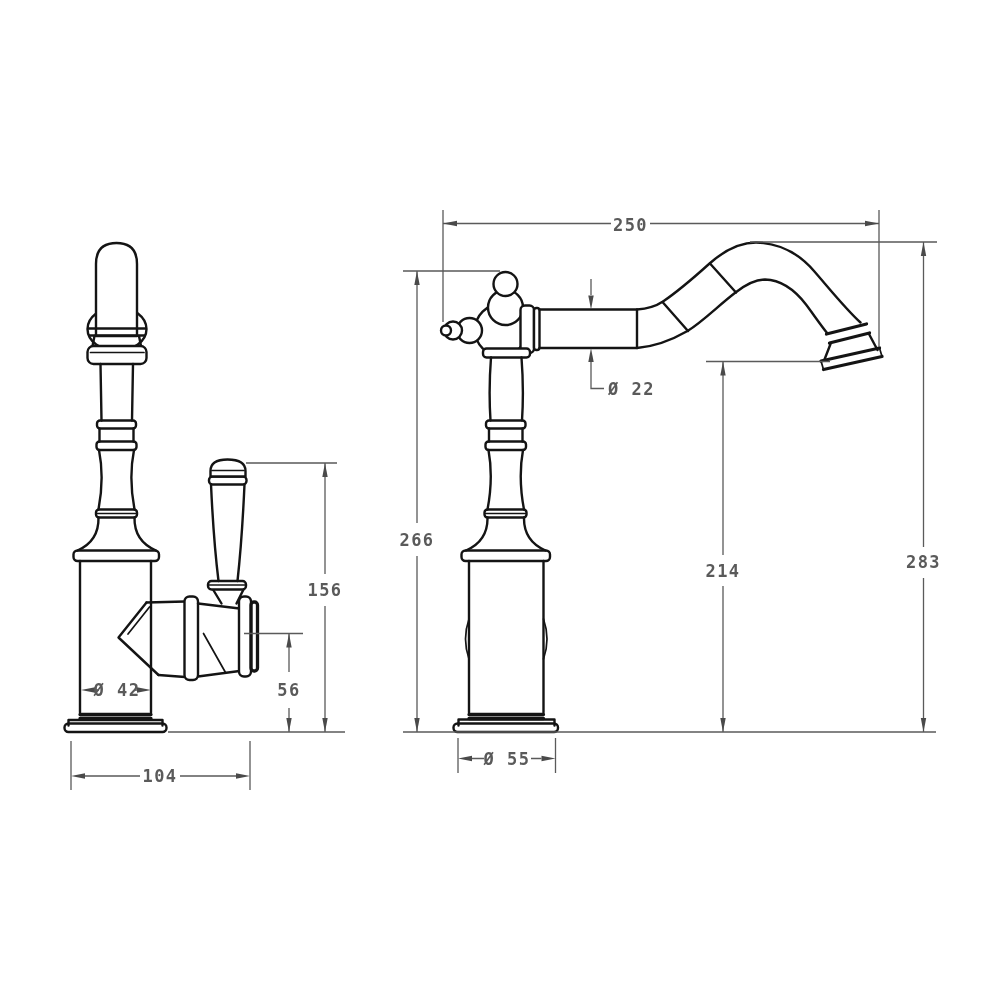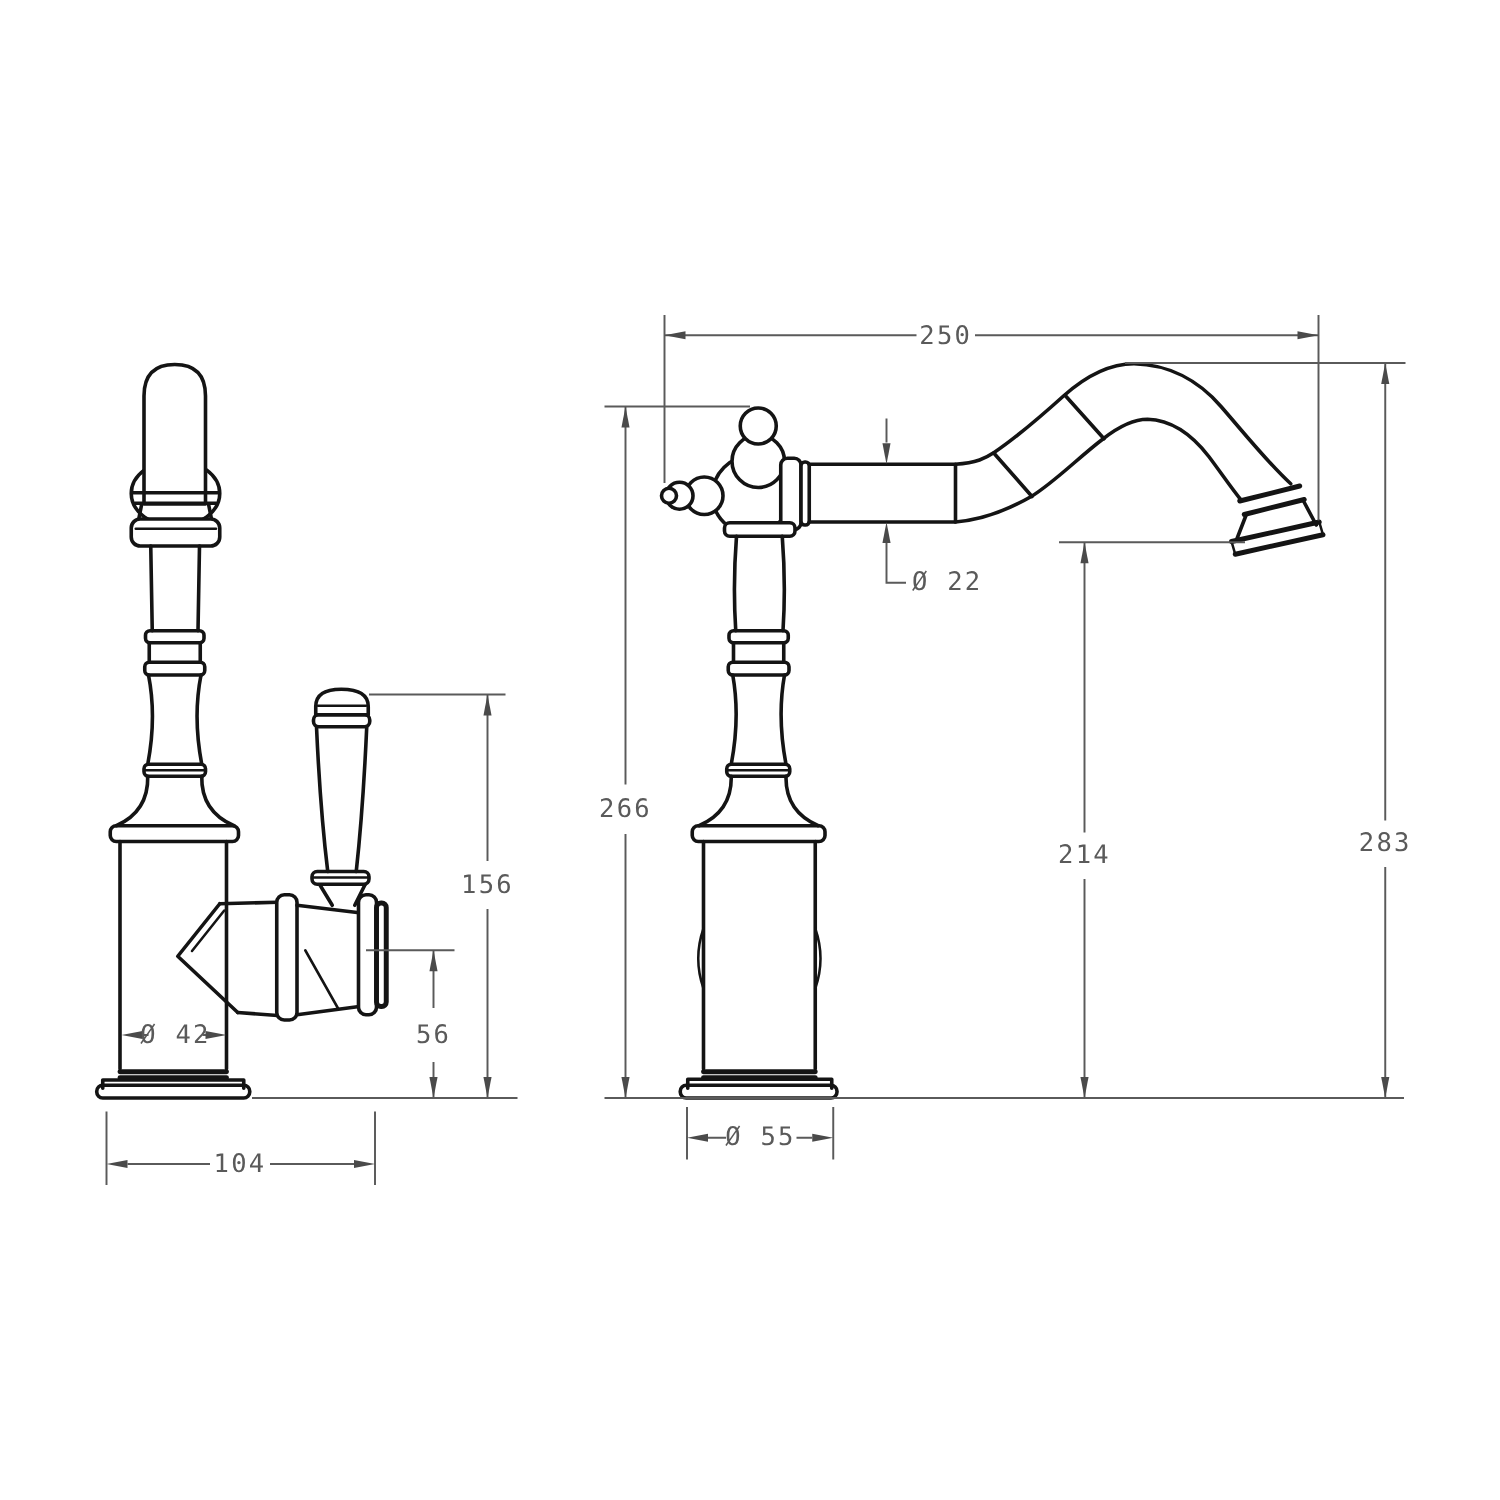--- a/index.html
+++ b/index.html
@@ -10,7 +10,7 @@
     height: 1000px;
     font-family: "DejaVu Sans Mono", monospace;
   }
-  .stage { width: 864px; height: 1000px; position: relative; }
+  .stage { width: 864px; height: 1000px; position: relative; font-weight: bold; }
   svg { display: block; }
 
   

